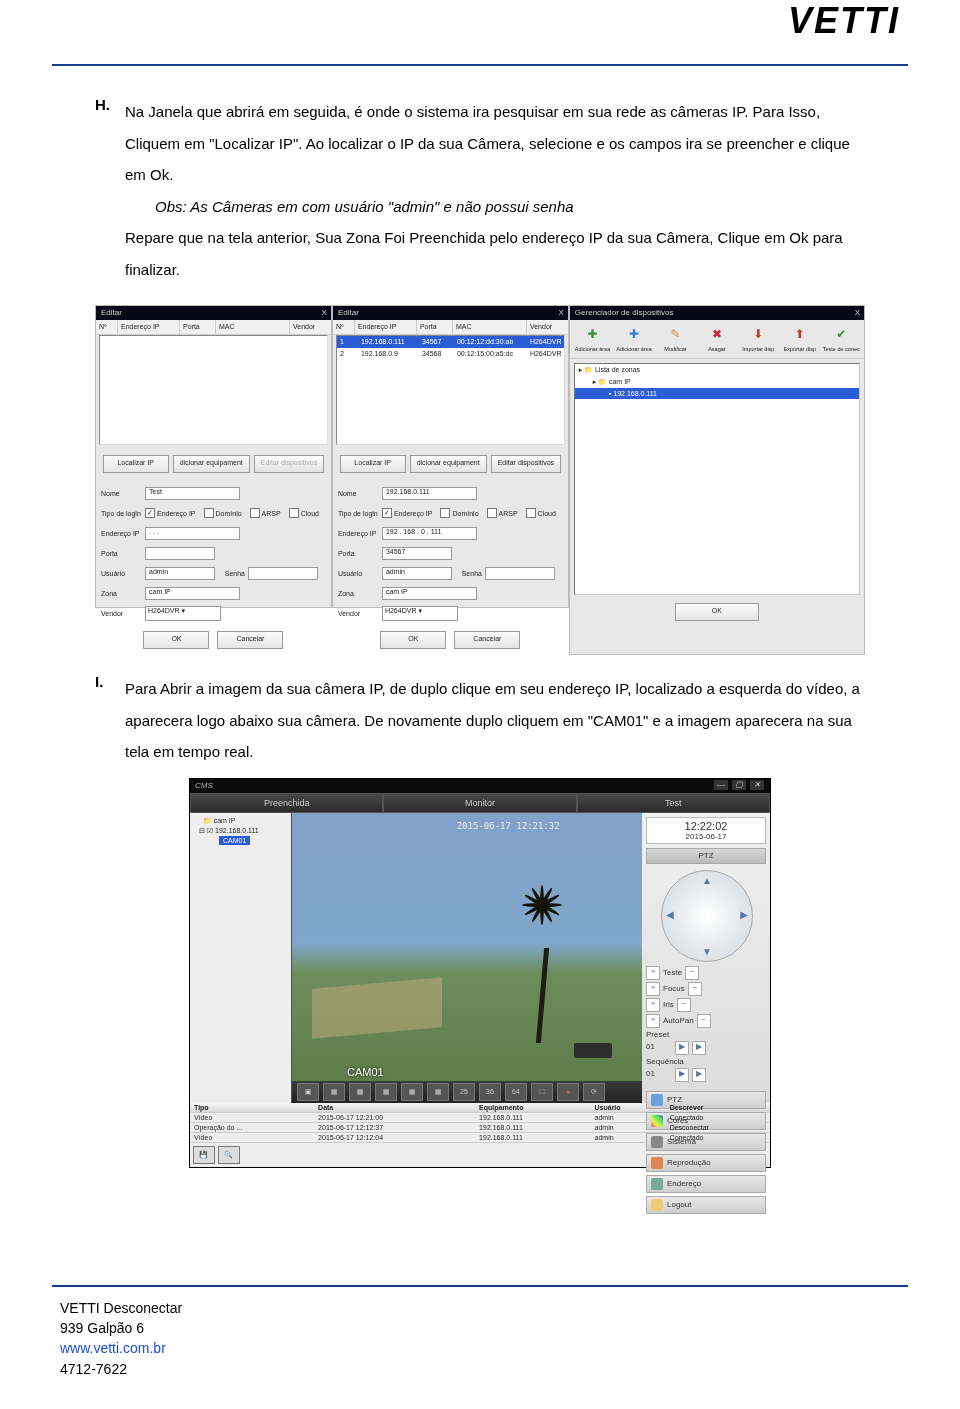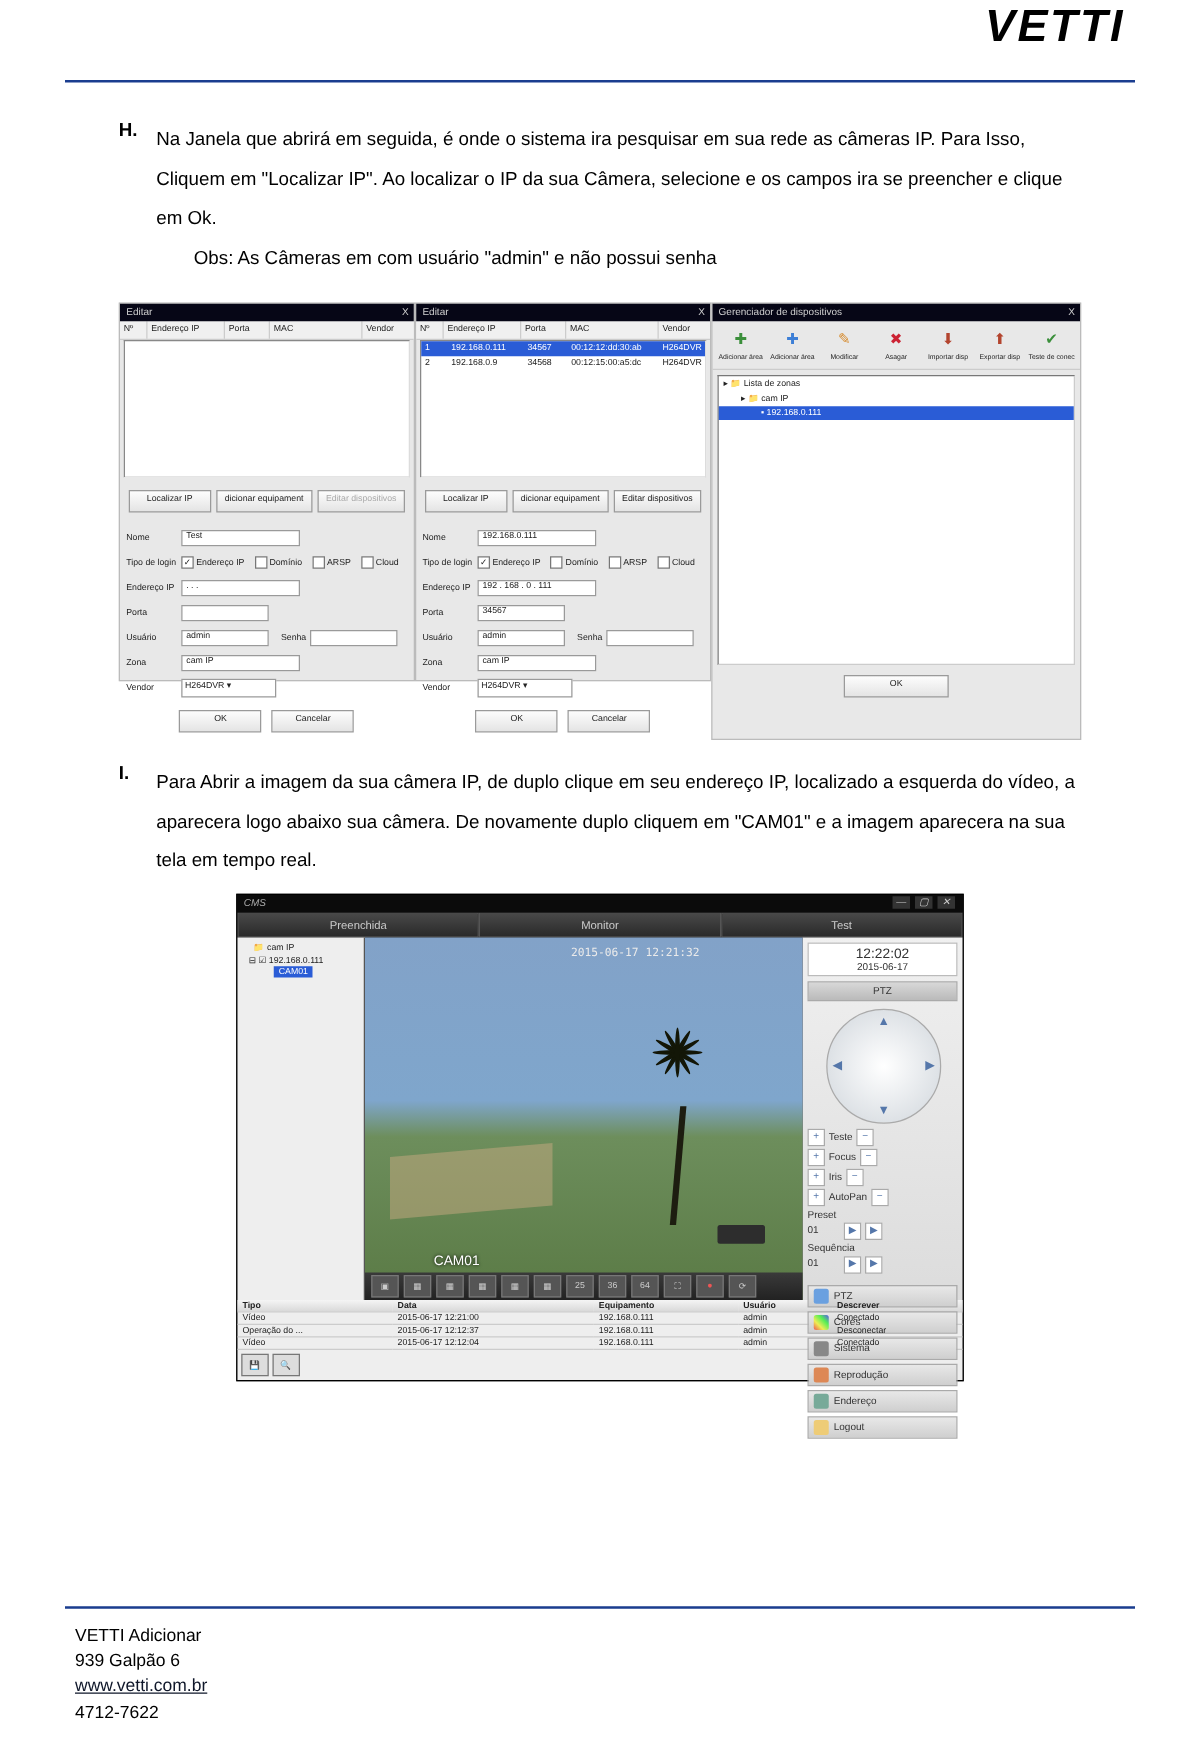--- a/index.html
+++ b/index.html
@@ -56,6 +56,7 @@
   }
   .indent {
     margin-left: 30px;
+    font-style: italic;
   }
   .screens-row {
     display: flex;

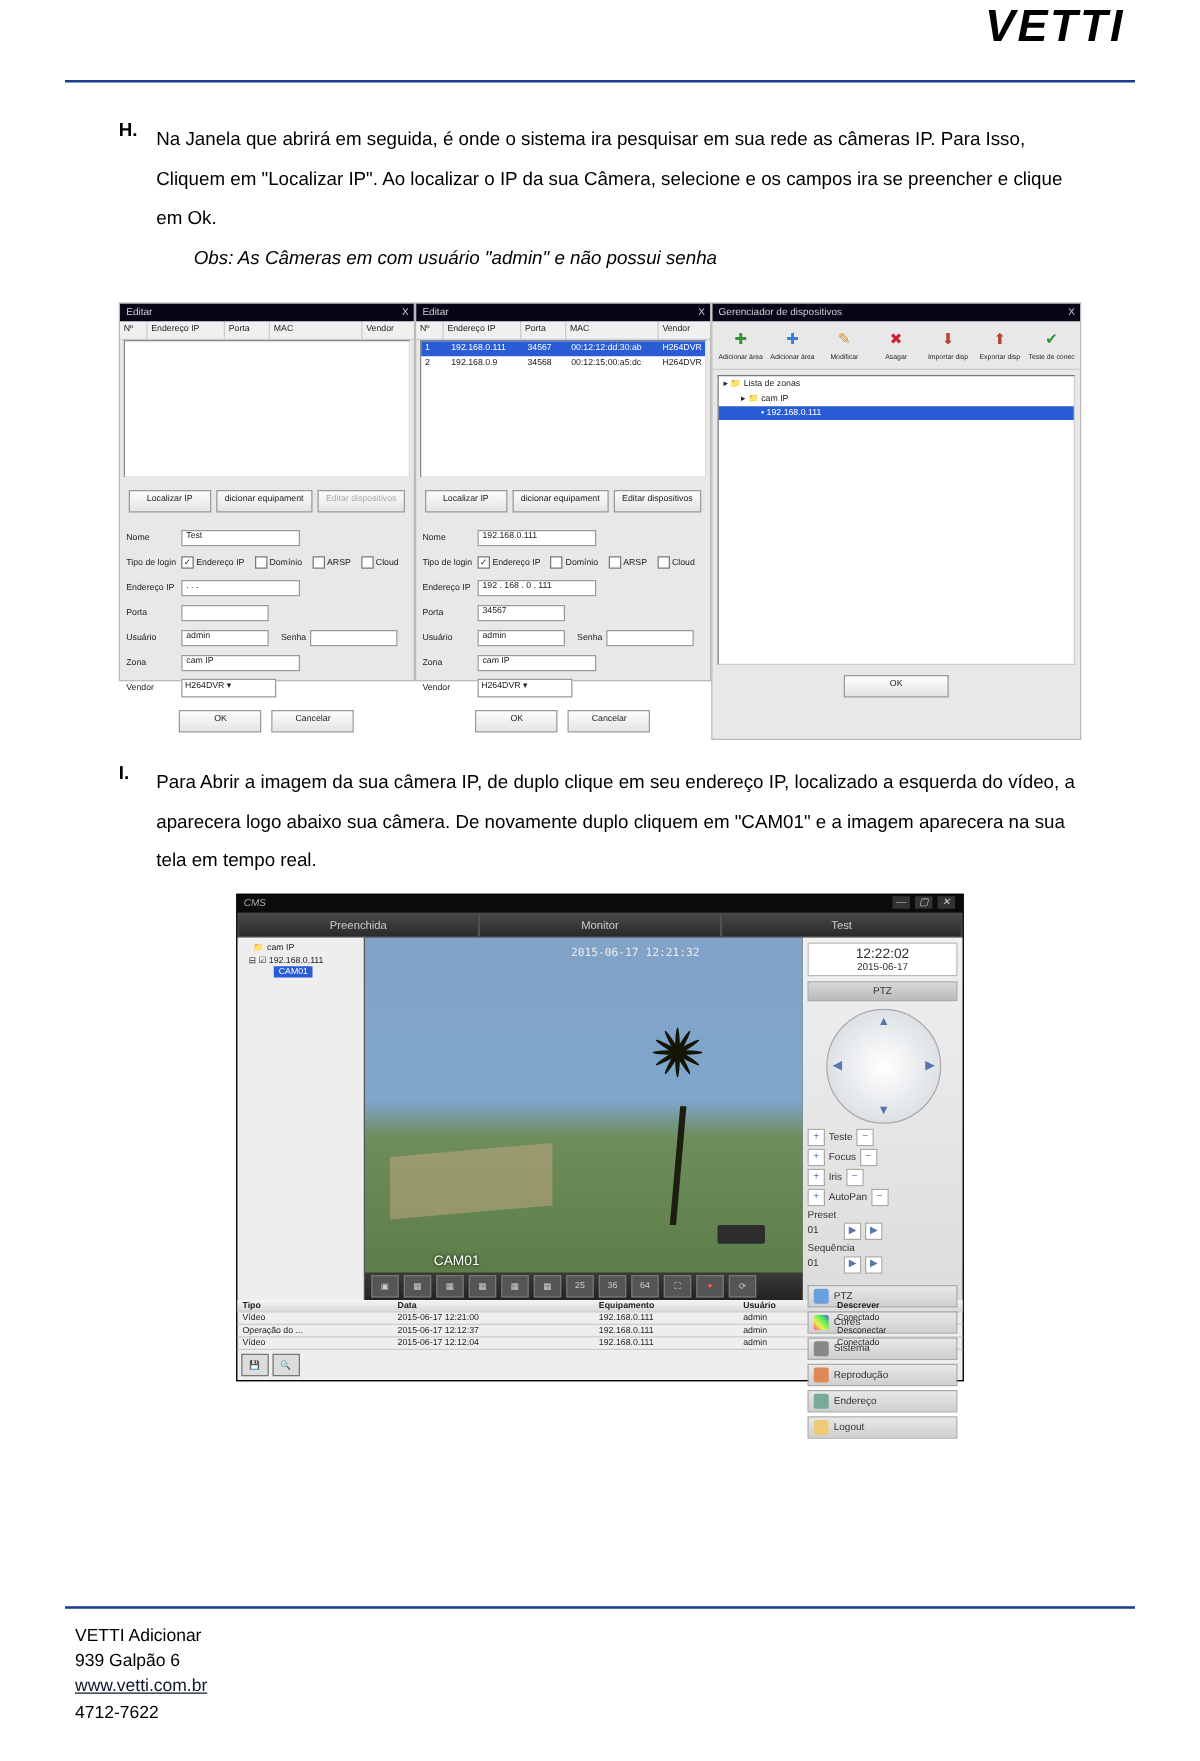--- a/index.html
+++ b/index.html
@@ -243,6 +243,7 @@
     <div class="item-body">
       <div>Na Janela que abrirá em seguida, é onde o sistema ira pesquisar em sua rede as câmeras IP. Para Isso, Cliquem em "Localizar IP". Ao localizar o IP da sua Câmera, selecione e os campos ira se preencher e clique em Ok.</div>
       <div class="indent">Obs: As Câmeras em com usuário "admin" e não possui senha</div>
+      <div>Repare que na tela anterior, Sua Zona Foi Preenchida pelo endereço IP da sua Câmera, Clique em Ok para finalizar.</div>
     </div>
   </div>
 

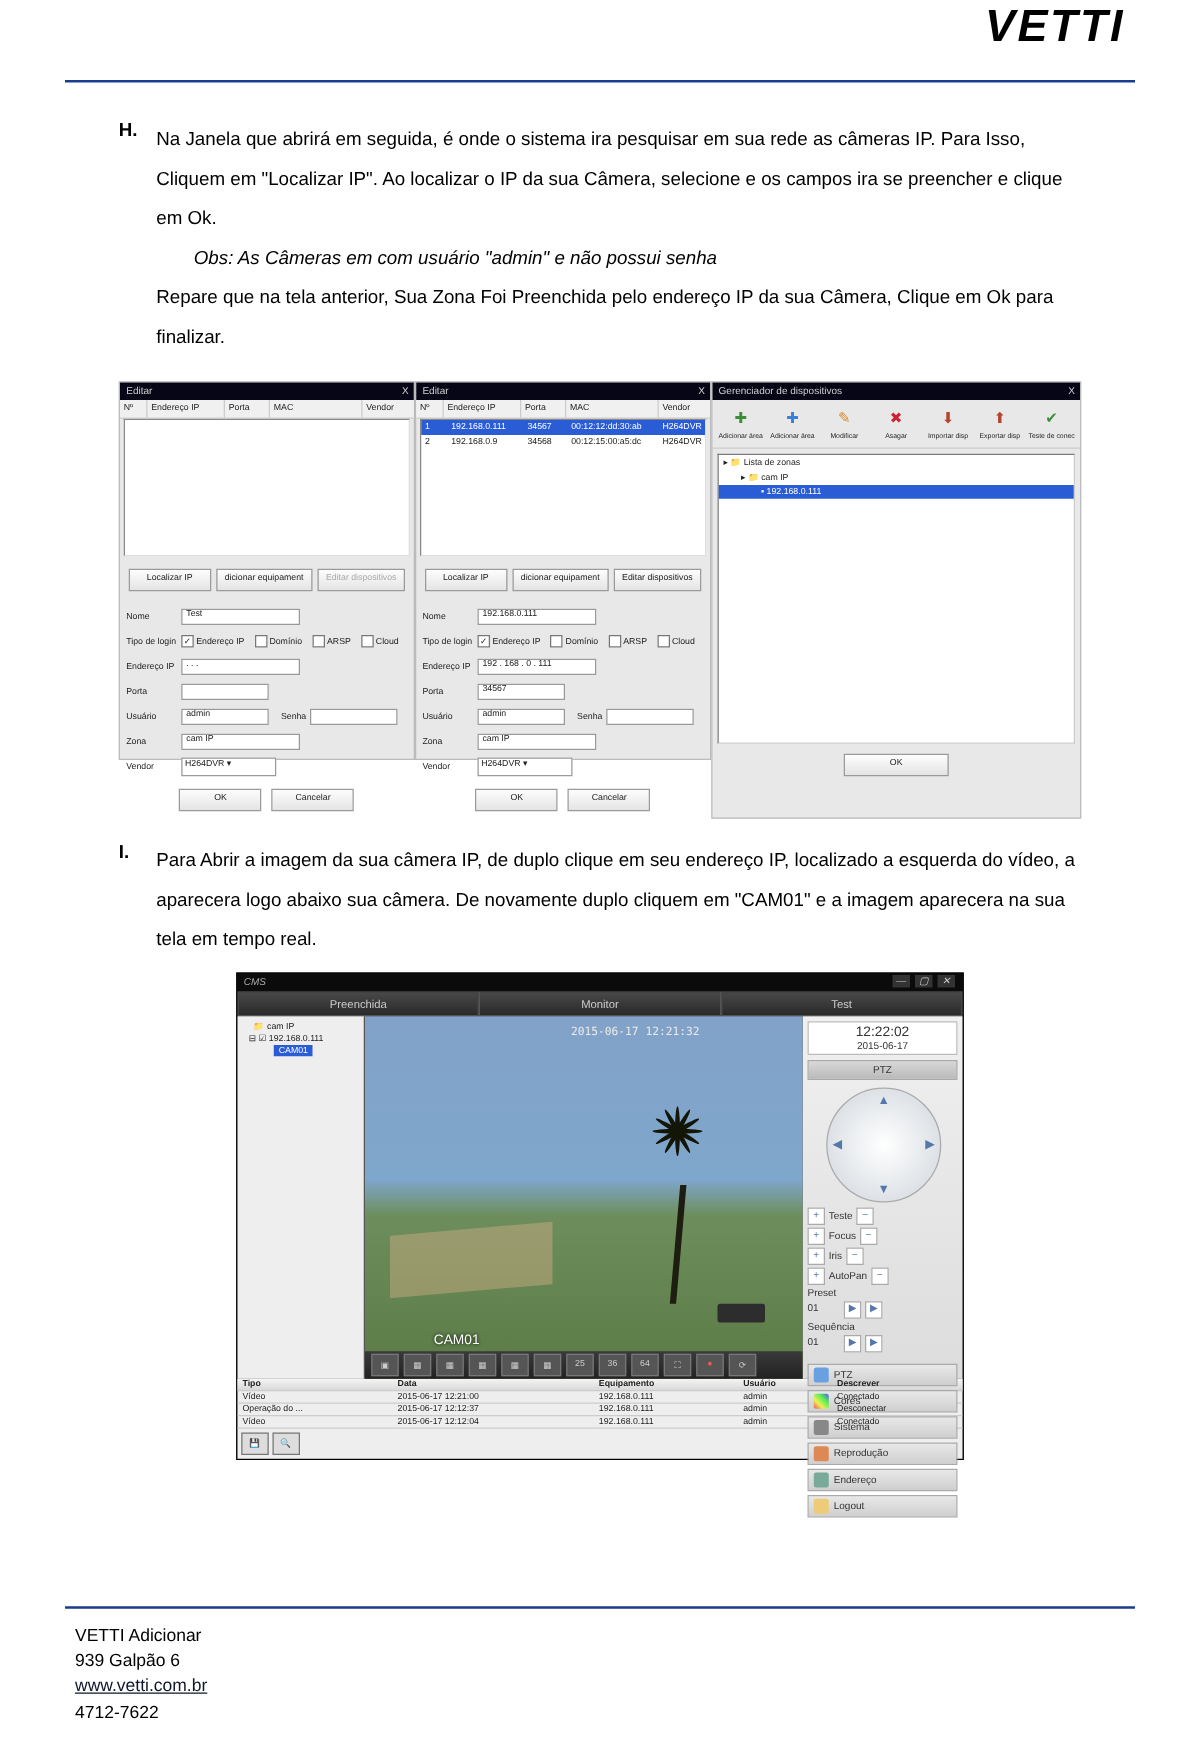--- a/index.html
+++ b/index.html
@@ -633,7 +633,7 @@
 <div class="footer-line"></div>
 <div class="footer">
   <div>
-    <div><span>VETTI Adicionar</span></div>
+    <div><span>VETTI Desconectar</span></div>
     <div><span>939 Galpão 6</span></div>
     <div></div>
     <div><span class="link">www.vetti.com.br</span></div>

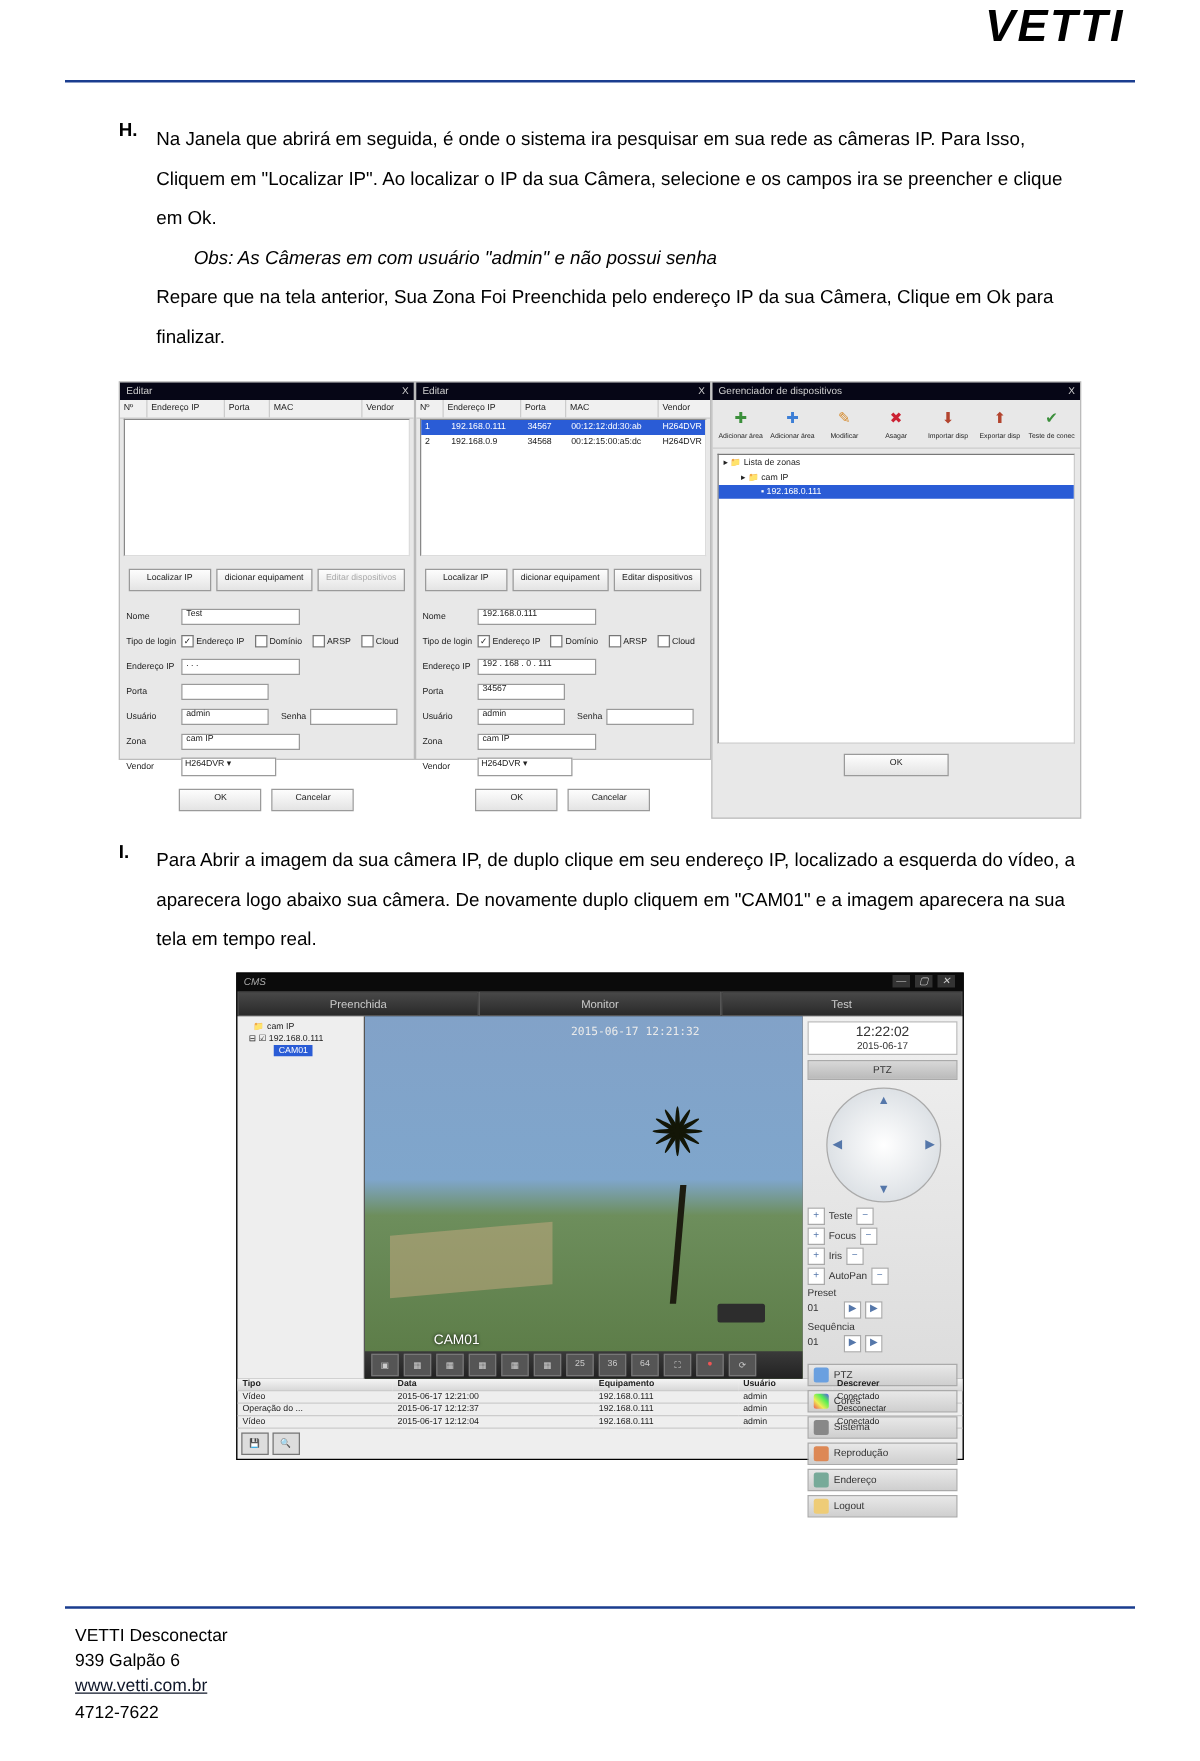--- a/index.html
+++ b/index.html
@@ -227,7 +227,7 @@
     justify-content: space-between;
   }
   .footer .right { text-align: right; }
-  .link { color: #0f172a; text-decoration: underline; }
+  .link { color: #1d4ed8; }
 </style>
 </head>
 <body>

